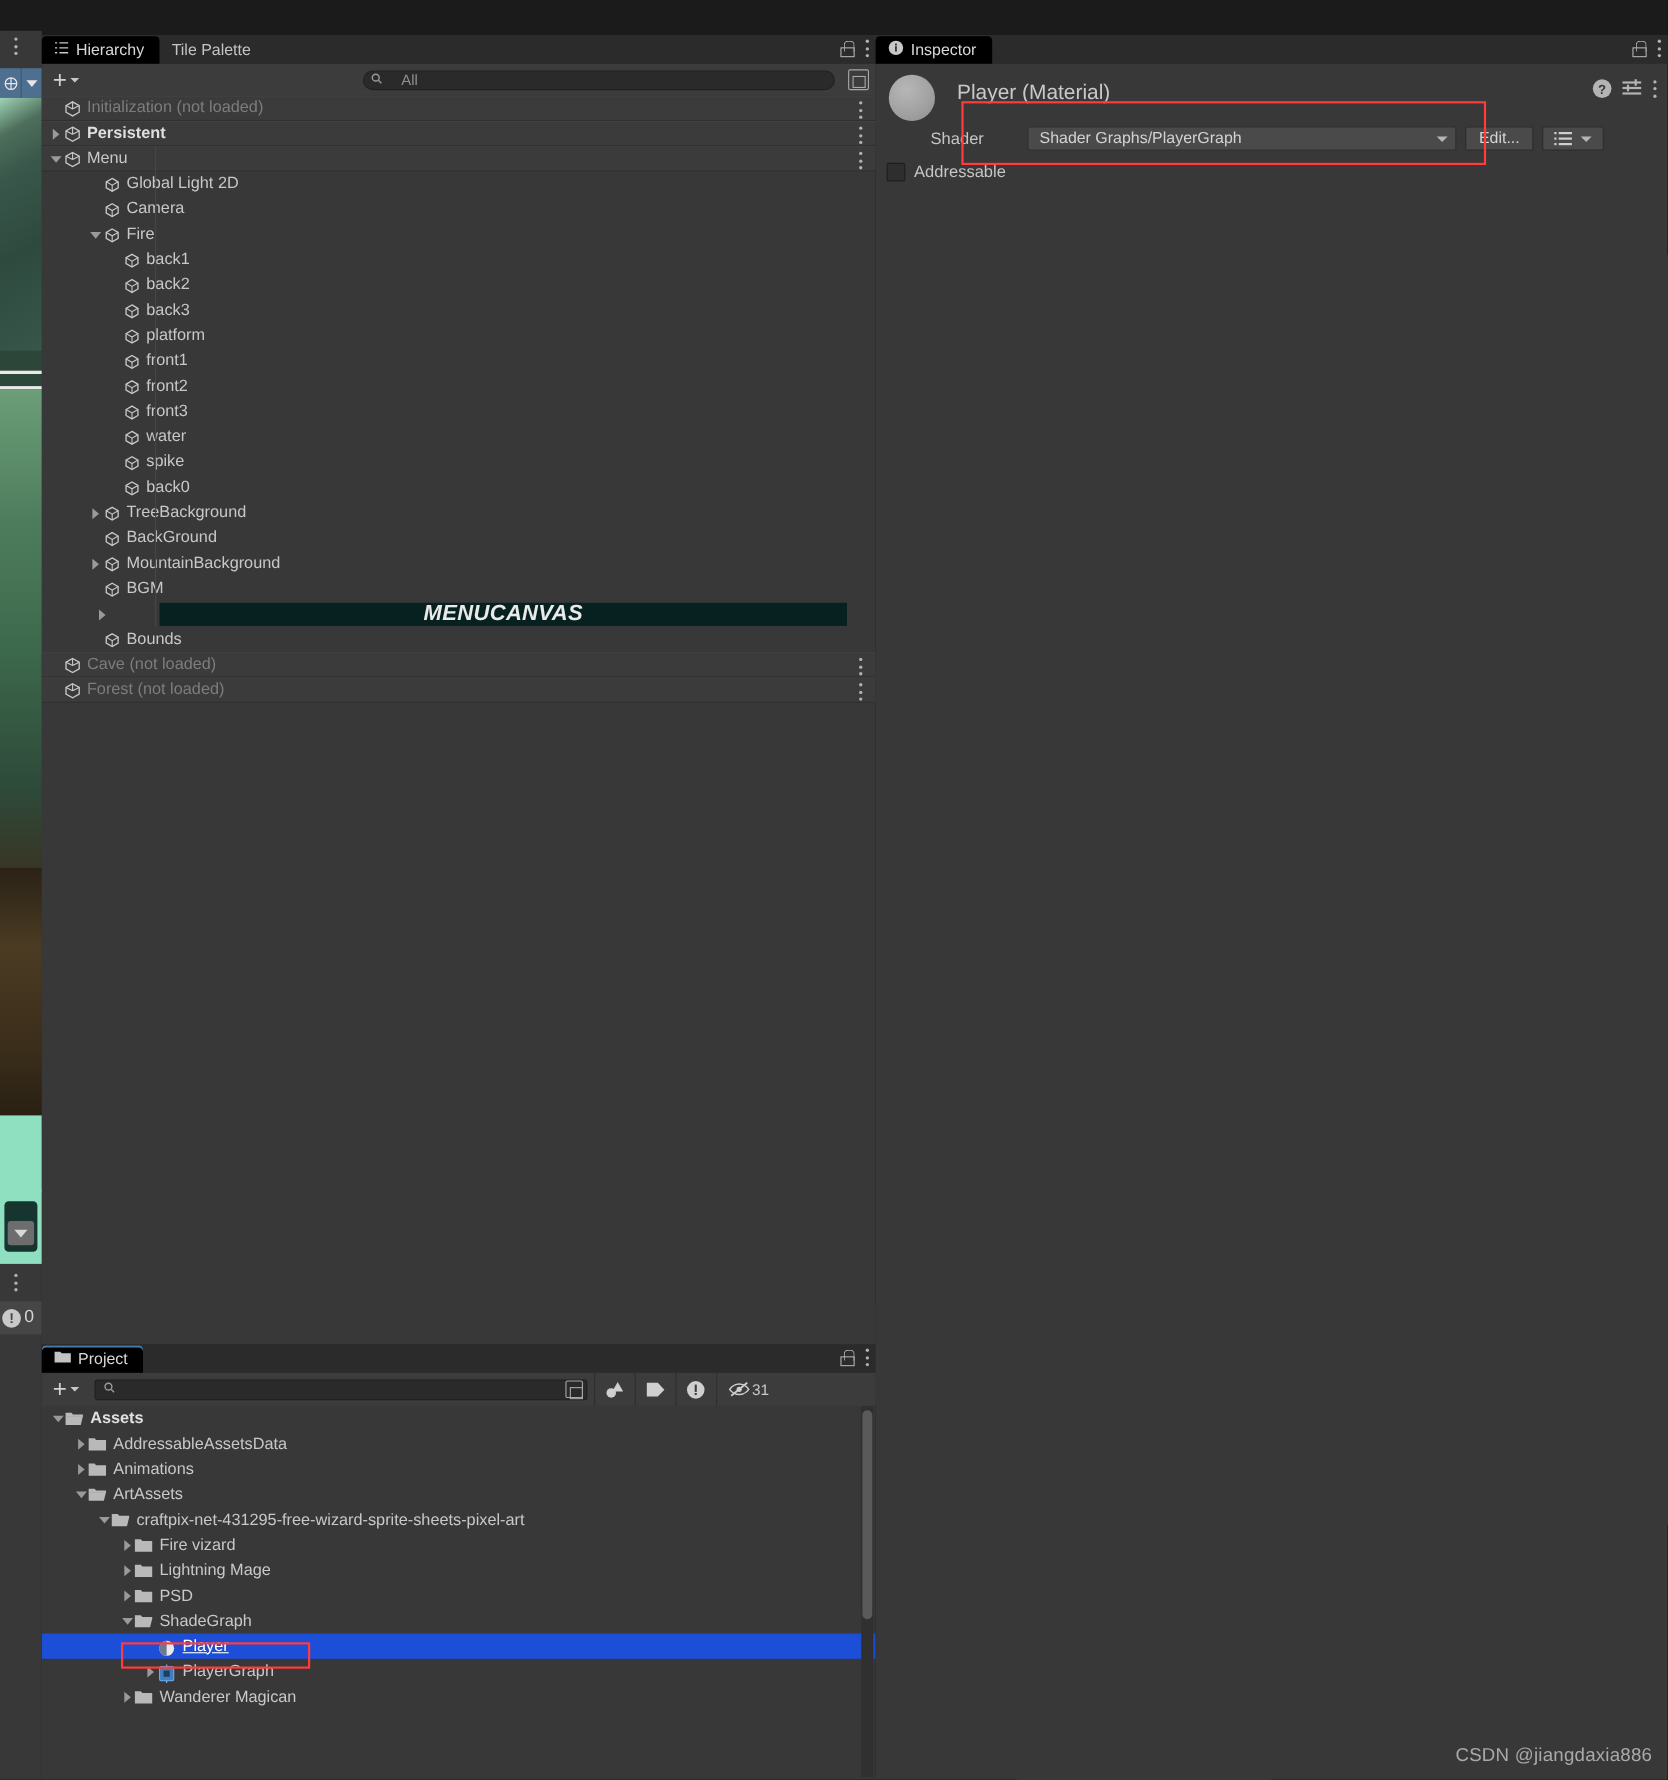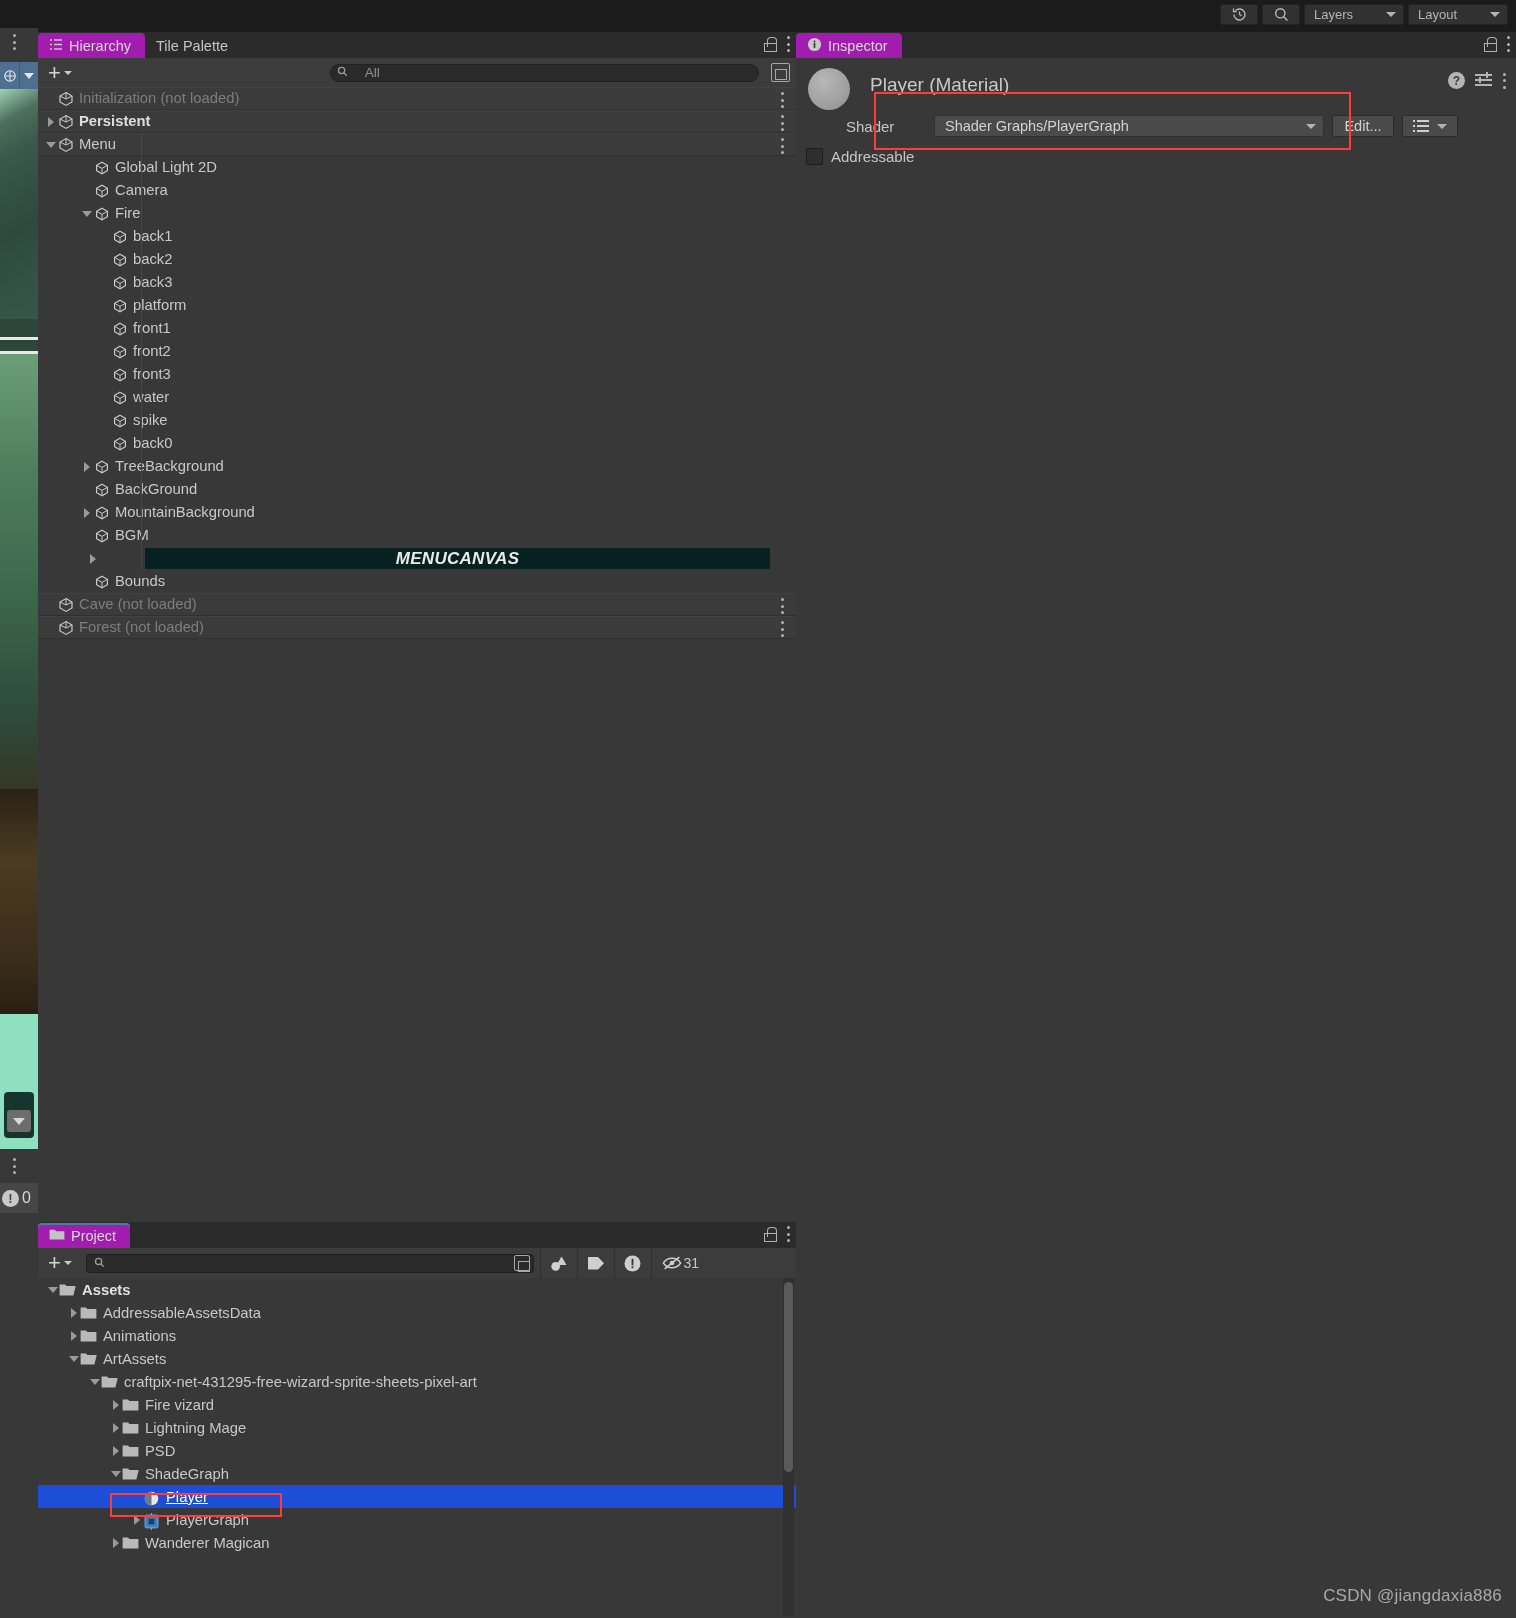--- a/index.html
+++ b/index.html
@@ -186,29 +186,6 @@
 
 <div class="root">
 
-  <div class="toolbar">
-    <div class="tbtn icon">
-      <svg width="17" height="17" viewBox="0 0 20 20" fill="none" stroke="#b8b8b8" stroke-width="1.6">
-        <path d="M3.5 10a6.5 6.5 0 1 0 1.9-4.6"></path>
-        <path d="M3 3v3.6h3.6"></path>
-        <path d="M10 6.4V10l2.6 1.6" stroke-width="1.4"></path>
-      </svg>
-    </div>
-    <div class="tbtn icon">
-      <svg width="17" height="17" viewBox="0 0 20 20" fill="none" stroke="#b8b8b8" stroke-width="1.7">
-        <circle cx="8.6" cy="8.6" r="5.4"></circle>
-          <path d="M12.6 12.6 17 17"></path>
-      </svg>
-    </div>
-    <div class="tbtn dd">
-      <span>Layers</span>
-      <span class="caret-d"></span>
-    </div>
-    <div class="tbtn dd">
-      <span>Layout</span>
-      <span class="caret-d"></span>
-    </div>
-  </div>
 
   <div id="leftstrip">
     <div class="ls-kebab kebab">

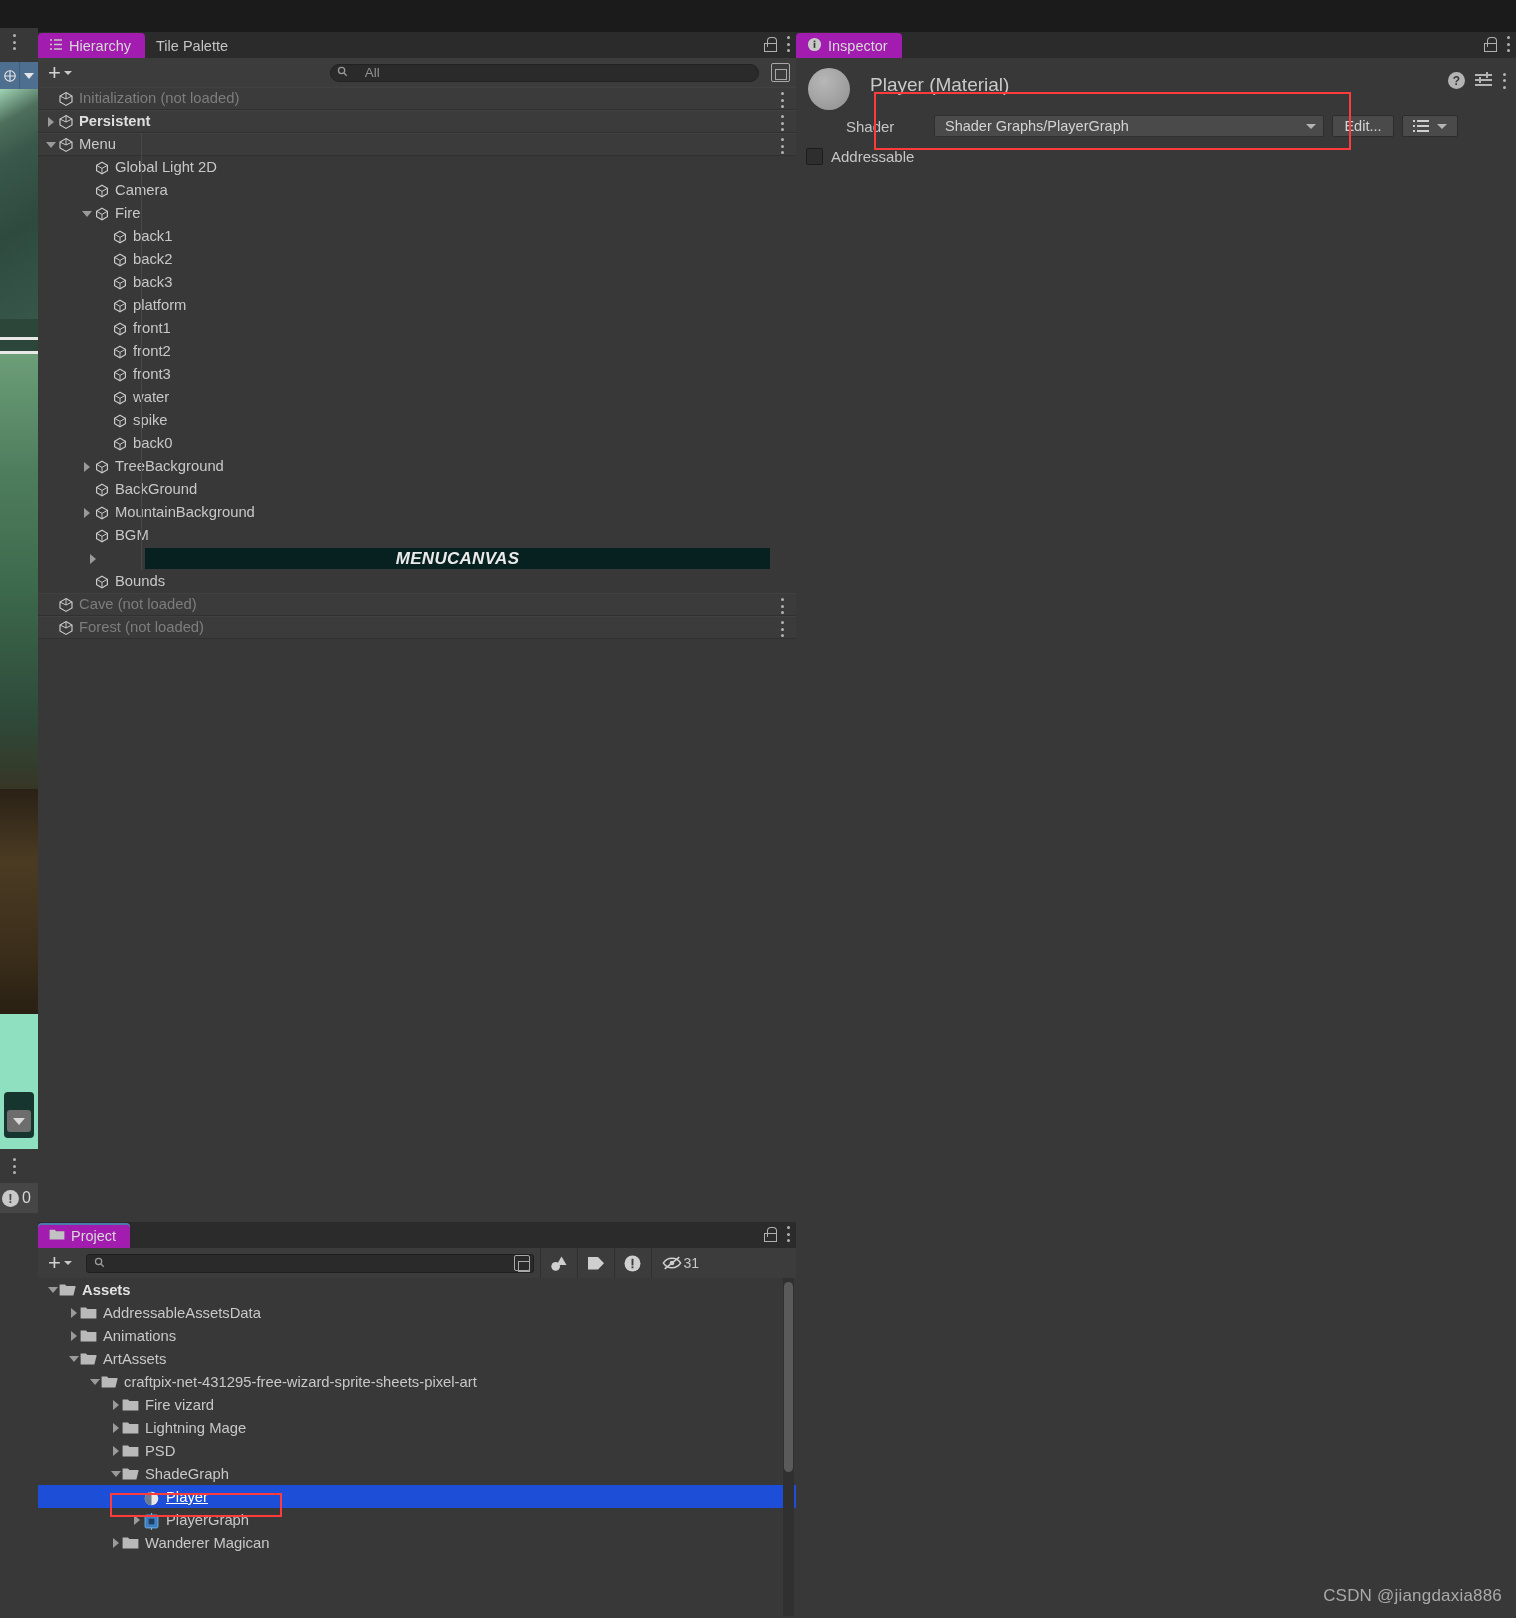--- a/index.html
+++ b/index.html
@@ -37,7 +37,7 @@
     font-size:14.5px; color:#c4c4c4; background:transparent; border-radius:4px 4px 0 0;
     cursor:default; white-space:nowrap;
   }
-  .tab.active { background:#a21caf; color:#d8d8d8; }
+  .tab.active { background:#000000; color:#d8d8d8; }
   .tab.active.focused { box-shadow: inset 0 2px 0 0 #4b7ba8; }
   .tabbar-right { position:absolute; right:6px; top:4px; display:flex; align-items:center; gap:10px; }
   .lock-ico { width:13px;height:15px; position:relative; }

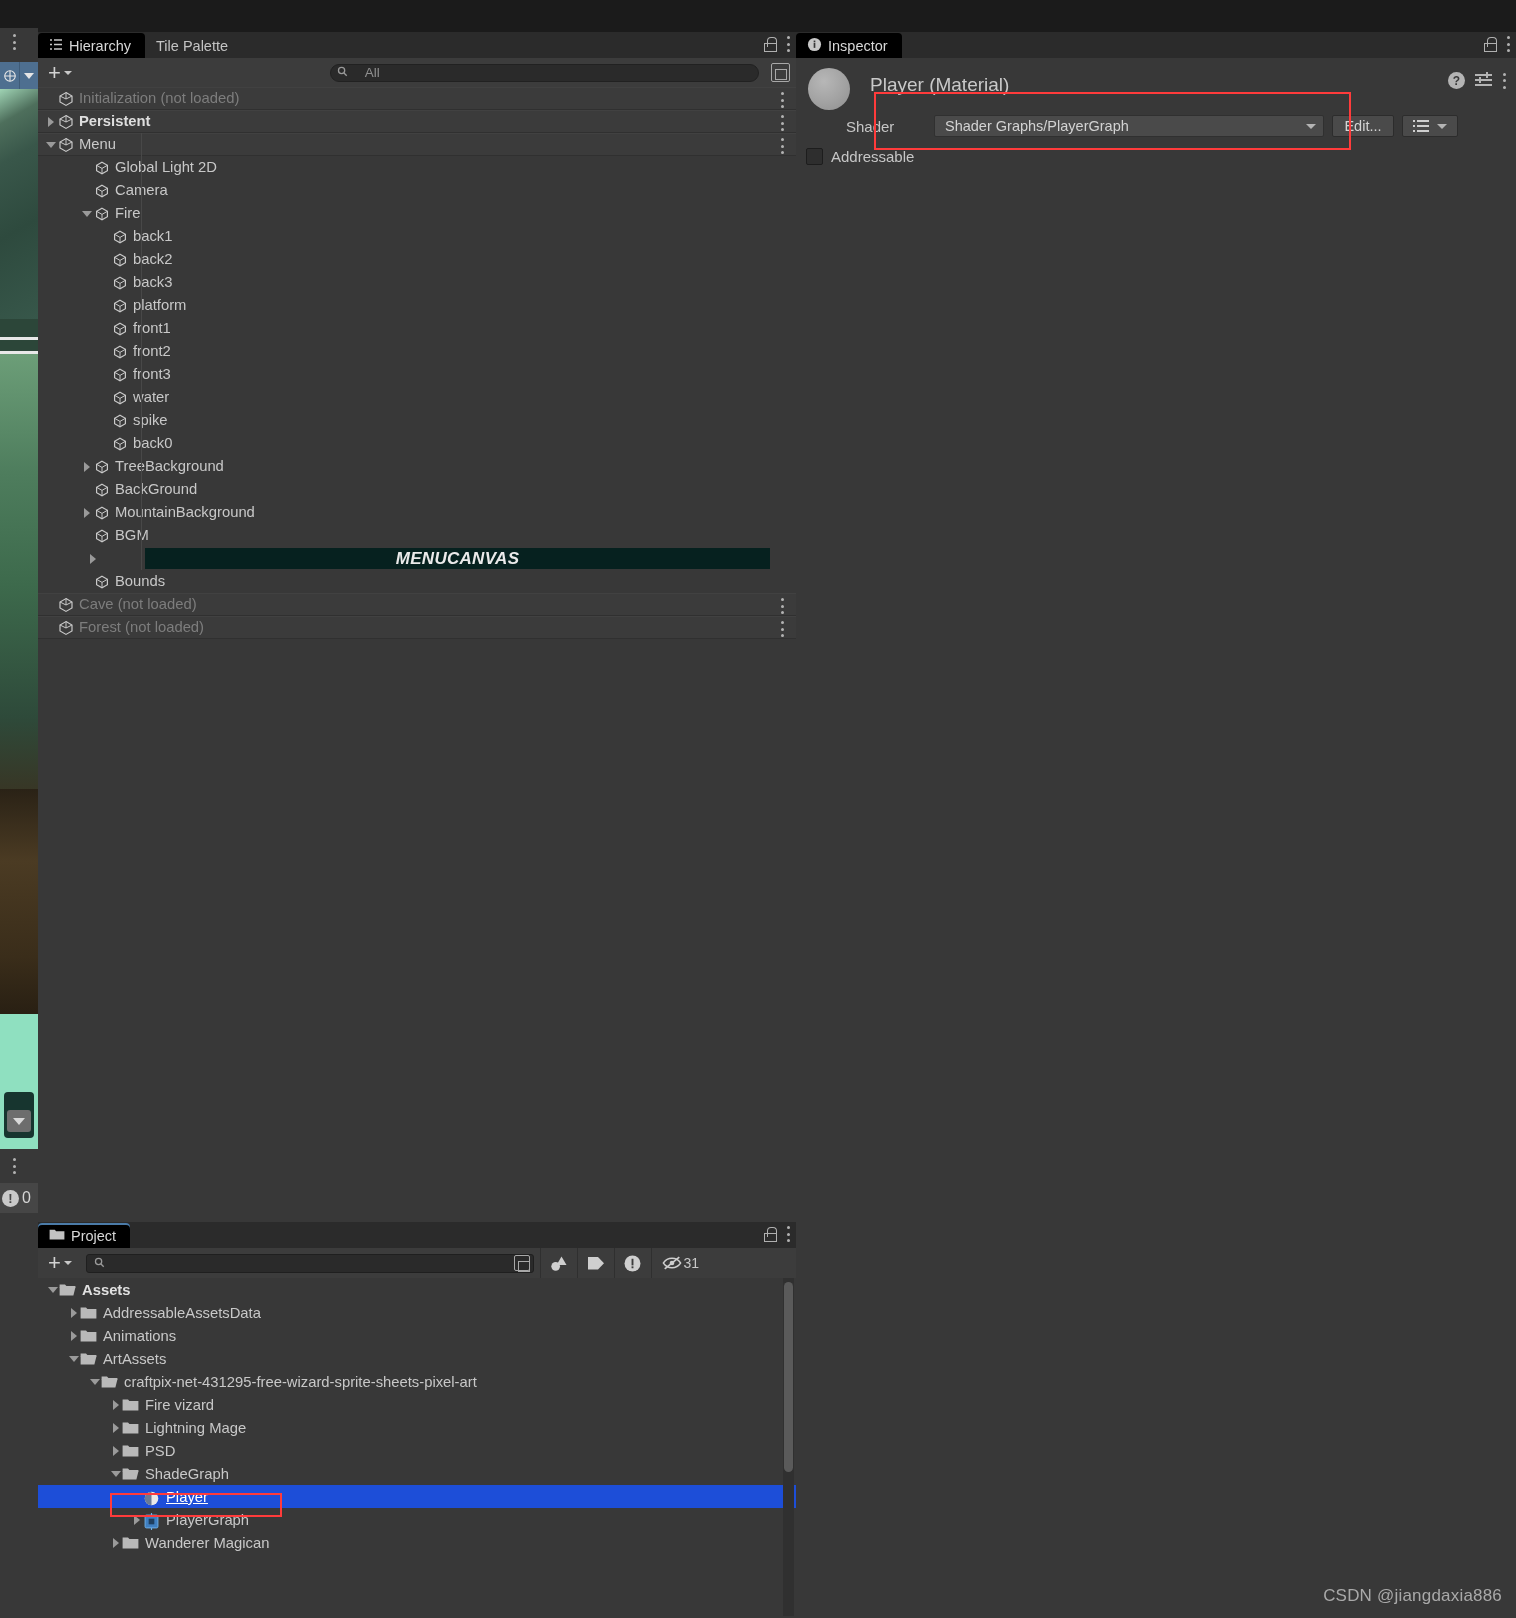--- a/index.html
+++ b/index.html
@@ -88,7 +88,7 @@
     position:absolute; left:107px; right:26px; top:1px; bottom:1px;
     background:#06211f; display:flex; align-items:center; justify-content:center;
   }
-  .canvasbar span { color:#eaeaea; font-size:17px; font-style:italic; font-weight:bold; letter-spacing:.3px;}
+  .canvasbar span { color:#eaeaea; font-size:20px; font-style:italic; font-weight:bold; letter-spacing:.3px;}
   .vline { position:absolute; left:103px; top:0; bottom:0; width:1px; background:#484848; }
 
   

